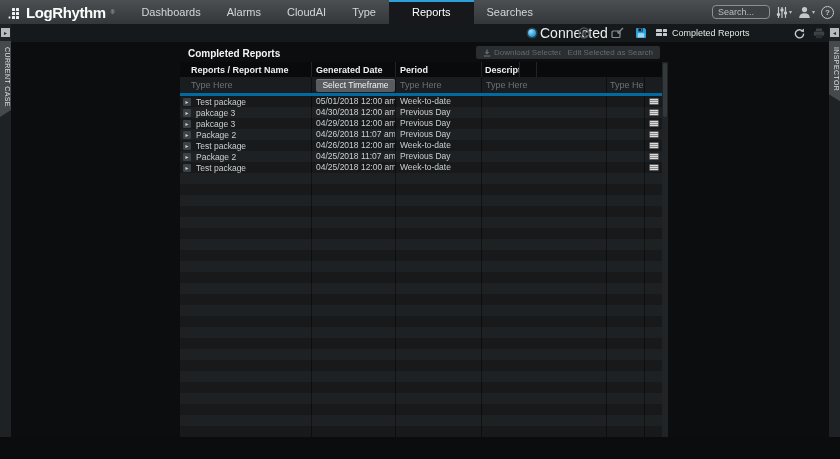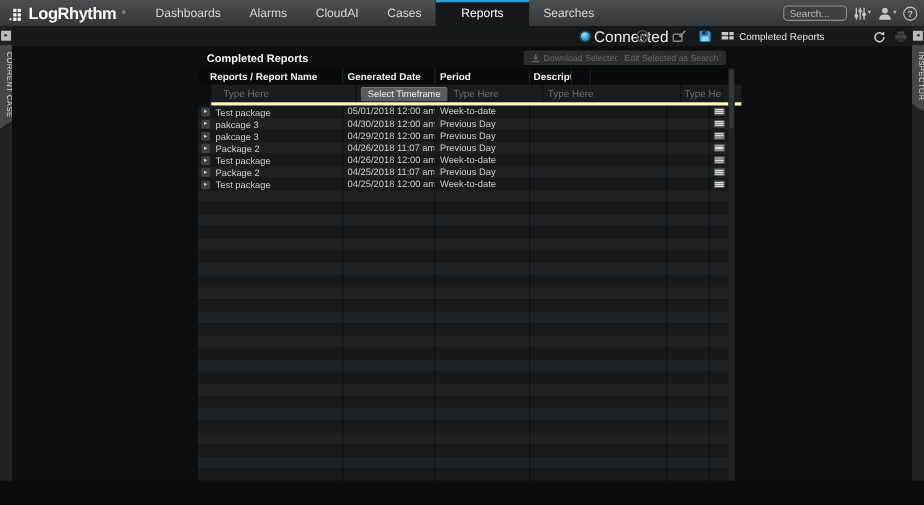--- a/index.html
+++ b/index.html
@@ -132,7 +132,7 @@
         <div class="nav-tab">Dashboards</div>
         <div class="nav-tab">Alarms</div>
         <div class="nav-tab">CloudAI</div>
-        <div class="nav-tab">Cases</div>
+        <div class="nav-tab">Type</div>
         <div class="nav-tab active">Reports</div>
         <div class="nav-tab">Searches</div>
       </div>

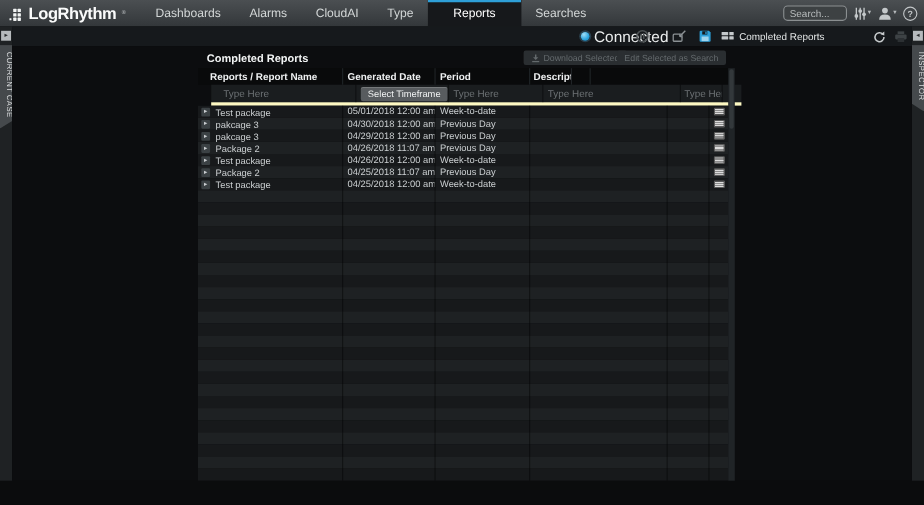--- a/index.html
+++ b/index.html
@@ -61,8 +61,8 @@
 
   .grid-head { position:absolute; left:0; top:20px; width:482px; height:15px; display:flex; background:#090a0b; }
   .grid-head .cell { color:#eef0f1; font-size:9px; font-weight:bold; display:flex; align-items:center; }
-  .filter-row { position:absolute; left:12px; top:35px; width:482px; height:19px; display:flex; background:#1a1d1f;
-                border-bottom:3px solid #fef9c3; }
+  .filter-row { position:absolute; left:0; top:35px; width:482px; height:19px; display:flex; background:#1a1d1f;
+                border-bottom:3px solid #0369a1; }
   .filter-input { background:transparent; border:none; outline:none; color:#9ea3a5; font-size:9px; width:100%;
                   font-family:"Liberation Sans",sans-serif; }
   .filter-input::placeholder { color:#6c7174; }

